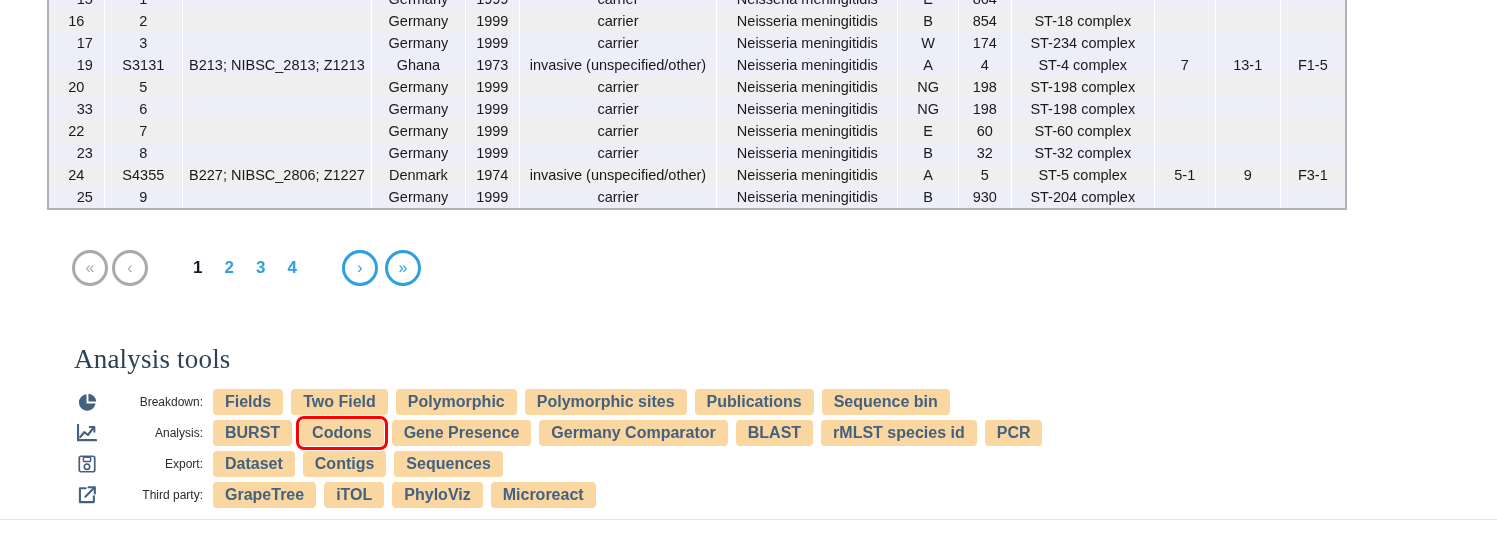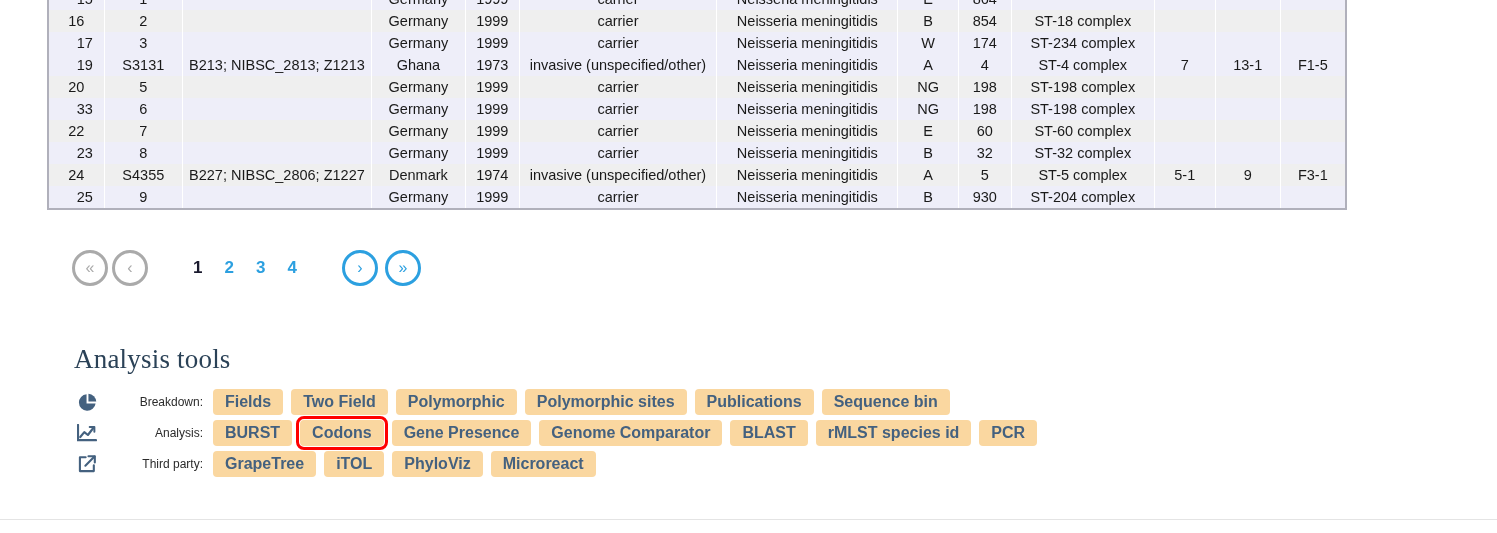--- a/index.html
+++ b/index.html
@@ -397,7 +397,7 @@
           <div class="tbtn">BURST</div>
           <div class="tbtn highlight">Codons</div>
           <div class="tbtn">Gene Presence</div>
-          <div class="tbtn">Genome Comparator</div>
+          <div class="tbtn">Germany Comparator</div>
           <div class="tbtn">BLAST</div>
           <div class="tbtn">rMLST species id</div>
           <div class="tbtn">PCR</div>

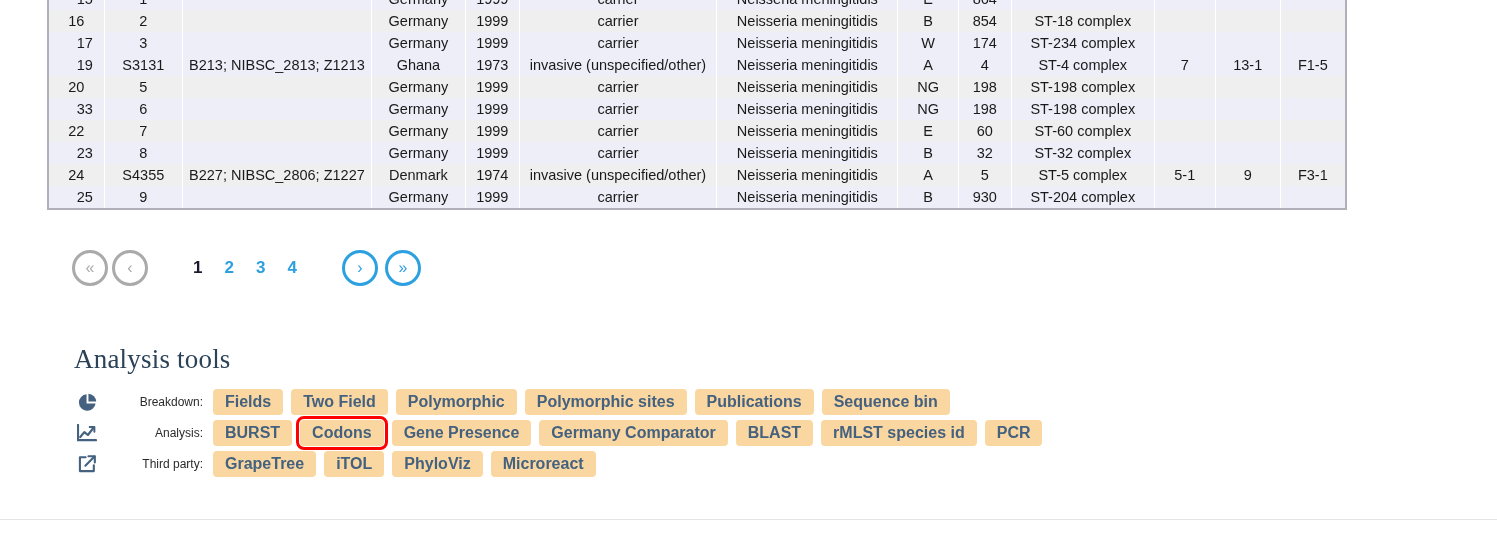--- a/index.html
+++ b/index.html
@@ -405,6 +405,21 @@
       </div>
       <div class="tool-row">
         <div class="tool-icon">
+          <svg width="18" height="18" viewBox="0 0 20 20">
+            <rect x="1.4" y="1.4" width="17.2" height="17.2" rx="2" stroke="#44617f" stroke-width="1.9" fill="none"></rect>
+            <rect x="6" y="2.6" width="8" height="4.6" rx="0.8" stroke="#44617f" stroke-width="1.6" fill="none"></rect>
+            <circle cx="10" cy="13" r="3" stroke="#44617f" stroke-width="1.8" fill="none"></circle>
+          </svg>
+        </div>
+        <div class="tool-label">Export:</div>
+        <div class="btn-group">
+          <div class="tbtn">Dataset</div>
+          <div class="tbtn">Contigs</div>
+          <div class="tbtn">Sequences</div>
+        </div>
+      </div>
+      <div class="tool-row">
+        <div class="tool-icon">
           <svg width="20" height="20" viewBox="0 0 22 22">
             <path d="M9.5 3.5H3.2v15.3h15.3V12.5" stroke="#44617f" stroke-width="2.3" fill="none" stroke-linecap="round" stroke-linejoin="round"></path>
             <path d="M12.6 2.4h7v7" stroke="#44617f" stroke-width="2.3" fill="none" stroke-linecap="round" stroke-linejoin="round"></path>

